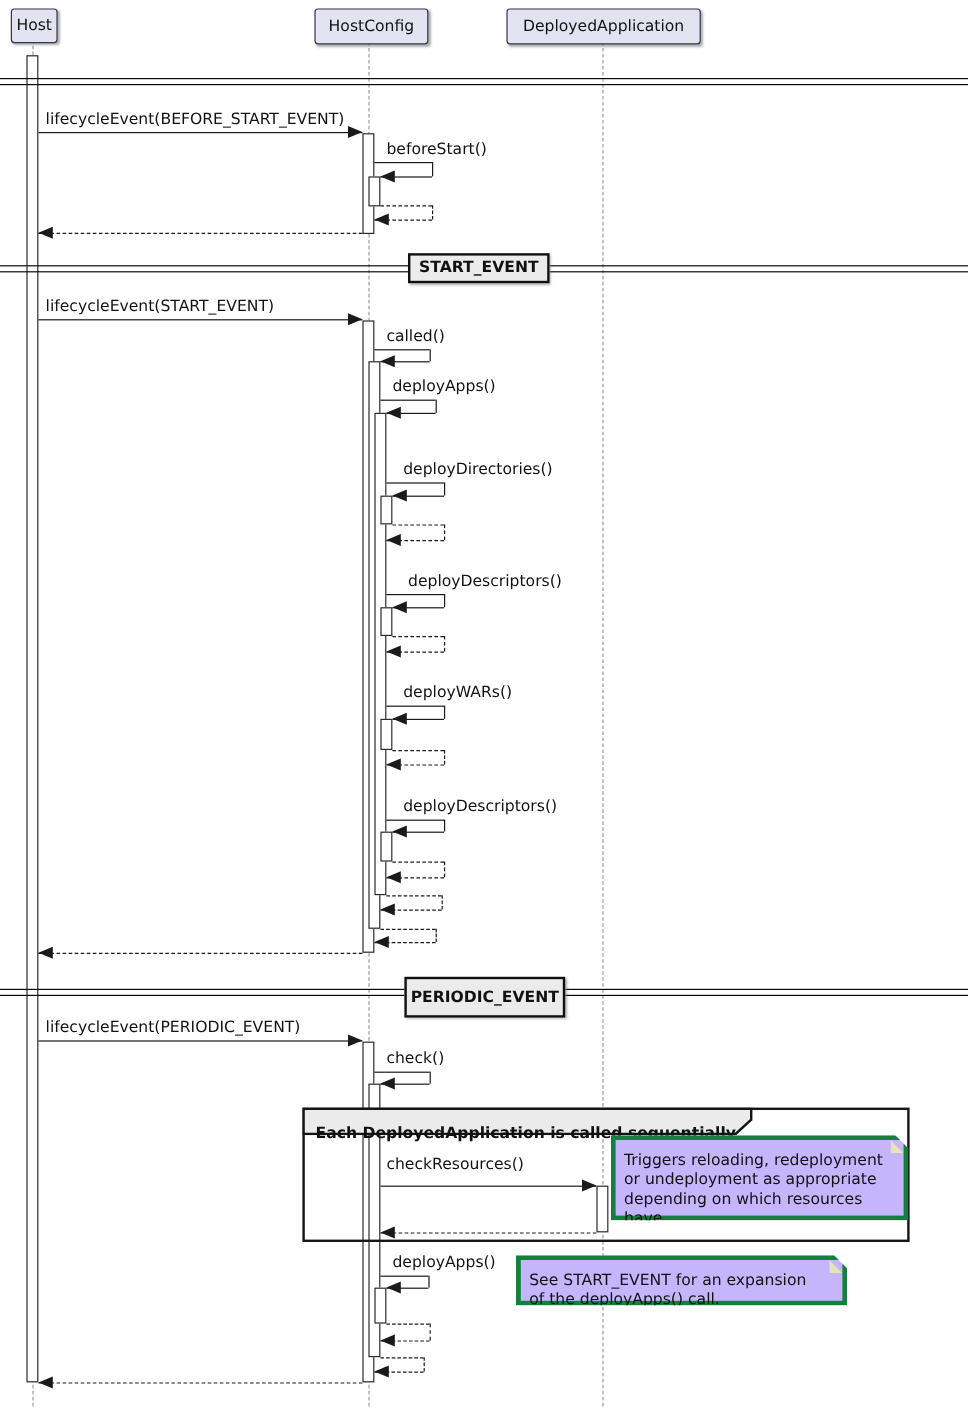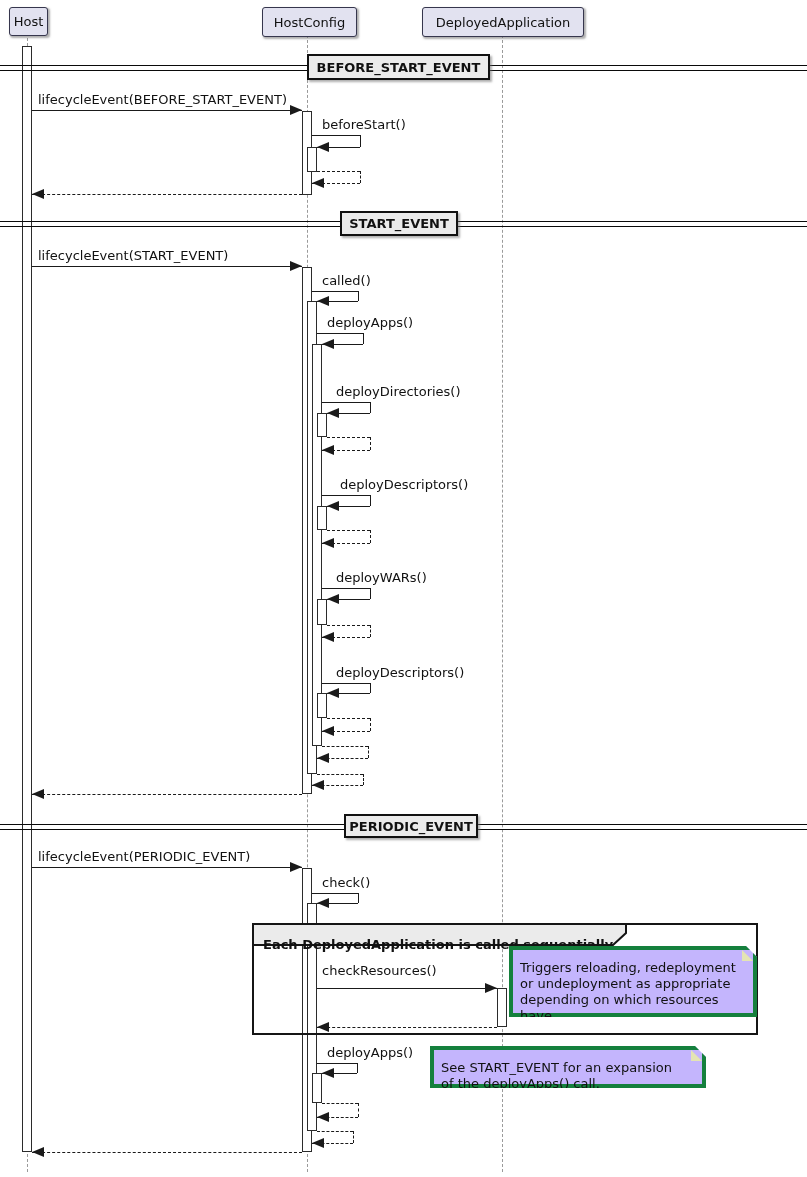--- a/index.html
+++ b/index.html
@@ -61,9 +61,6 @@
 
   <div class="abs divline" style="top:65px"></div>
   <div class="abs divline" style="top:70px"></div>
-  <div class="abs divbox" style="left:307px;top:54px;width:183px;height:26px">
-    <span>BEFORE_START_EVENT</span>
-  </div>
 
   <div class="abs mlbl" style="left:38px;top:92px">lifecycleEvent(BEFORE_START_EVENT)</div>
   <div class="abs hl" style="left:32px;top:110px;width:270px"></div>

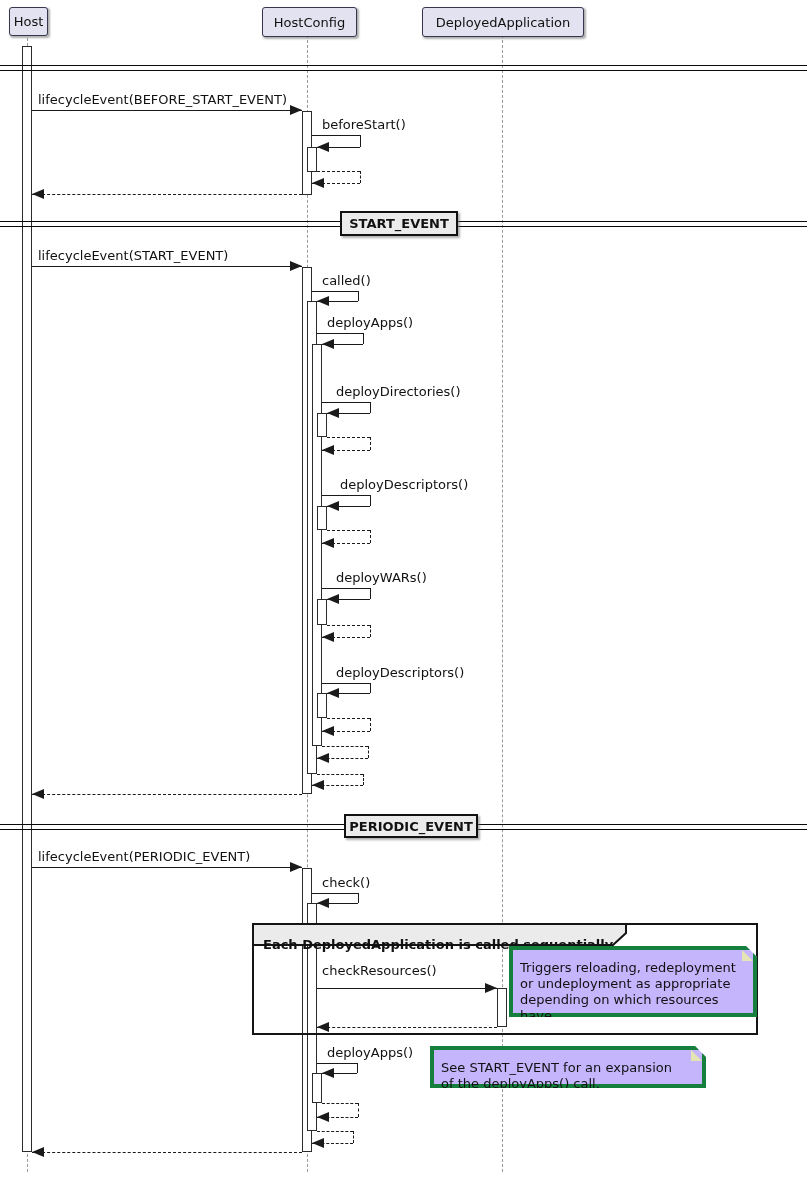--- a/index.html
+++ b/index.html
@@ -165,7 +165,7 @@
 
   <div class="abs divline" style="top:824px"></div>
   <div class="abs divline" style="top:829px"></div>
-  <div class="abs divbox" style="left:344px;top:814px;width:134px;height:24px">
+  <div class="abs divbox" style="left:337px;top:814px;width:134px;height:34px">
     <span>PERIODIC_EVENT</span>
   </div>
 

